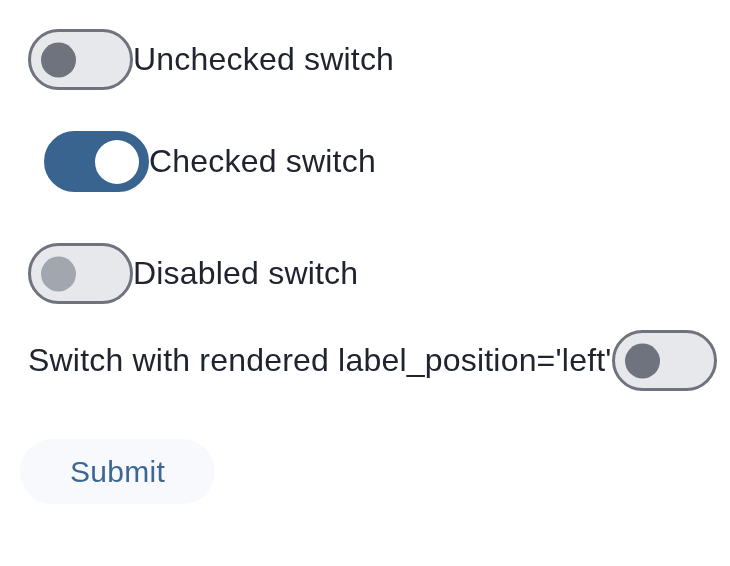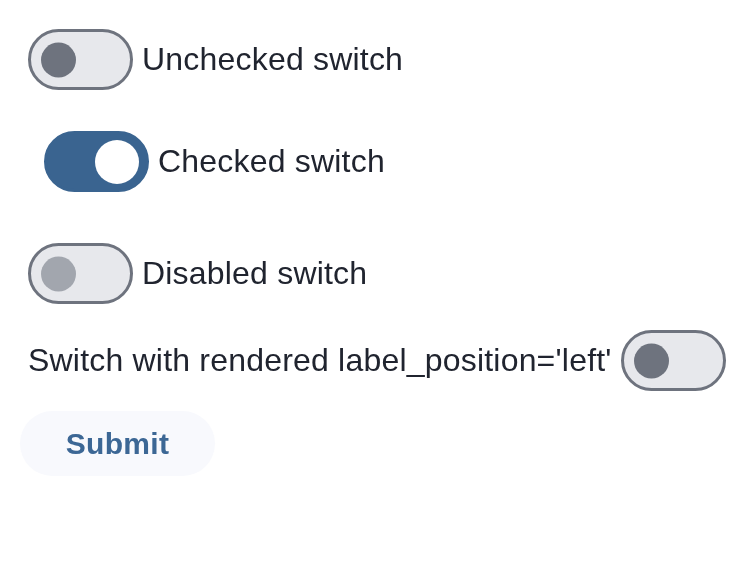--- a/index.html
+++ b/index.html
@@ -25,7 +25,6 @@
     position:absolute;
     display:flex;
     align-items:center;
-    gap:9px;
   }
   .switch{
     box-sizing:border-box;

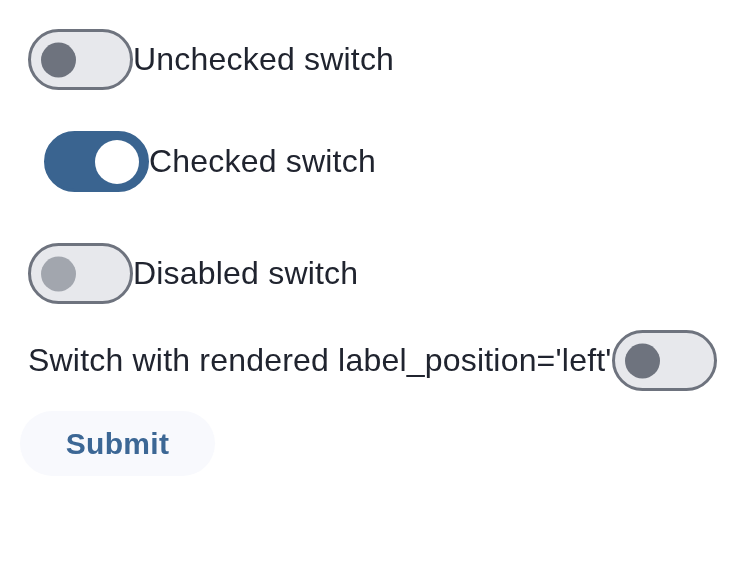--- a/index.html
+++ b/index.html
@@ -71,7 +71,7 @@
   .row-4{top:330px;left:28px;text-align:right;}
   .submit-btn{
     position:absolute;
-    top:411px;left:20px;
+    top:439px;left:20px;
     width:195px;height:65px;
     border:none;
     border-radius:33px;
@@ -79,7 +79,7 @@
     color:var(--submit-text);
     font-family:"Liberation Sans", sans-serif;
     font-size:30px;
-    font-weight:700;
+    font-weight:400;
     letter-spacing:0.3px;
     display:flex;
     align-items:center;

